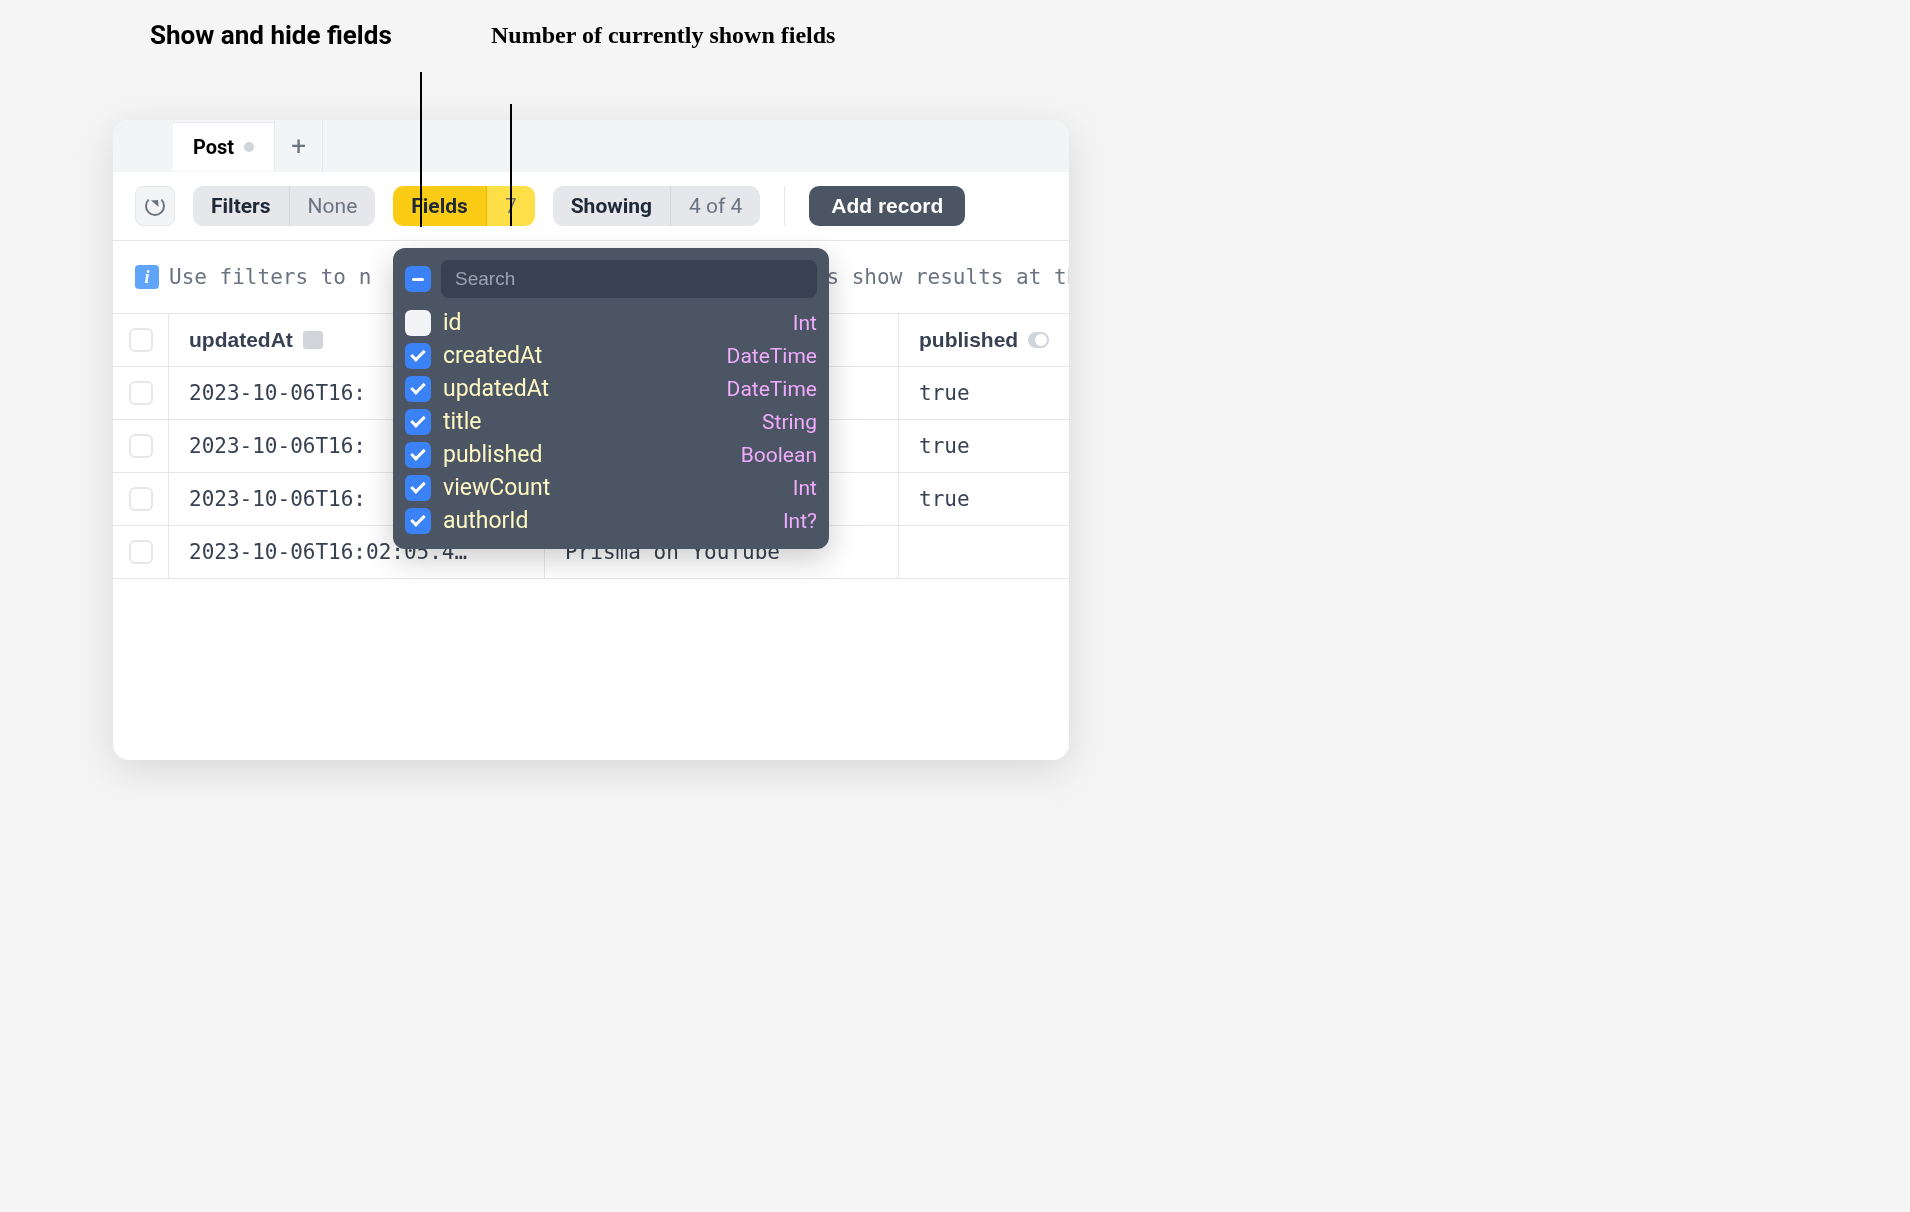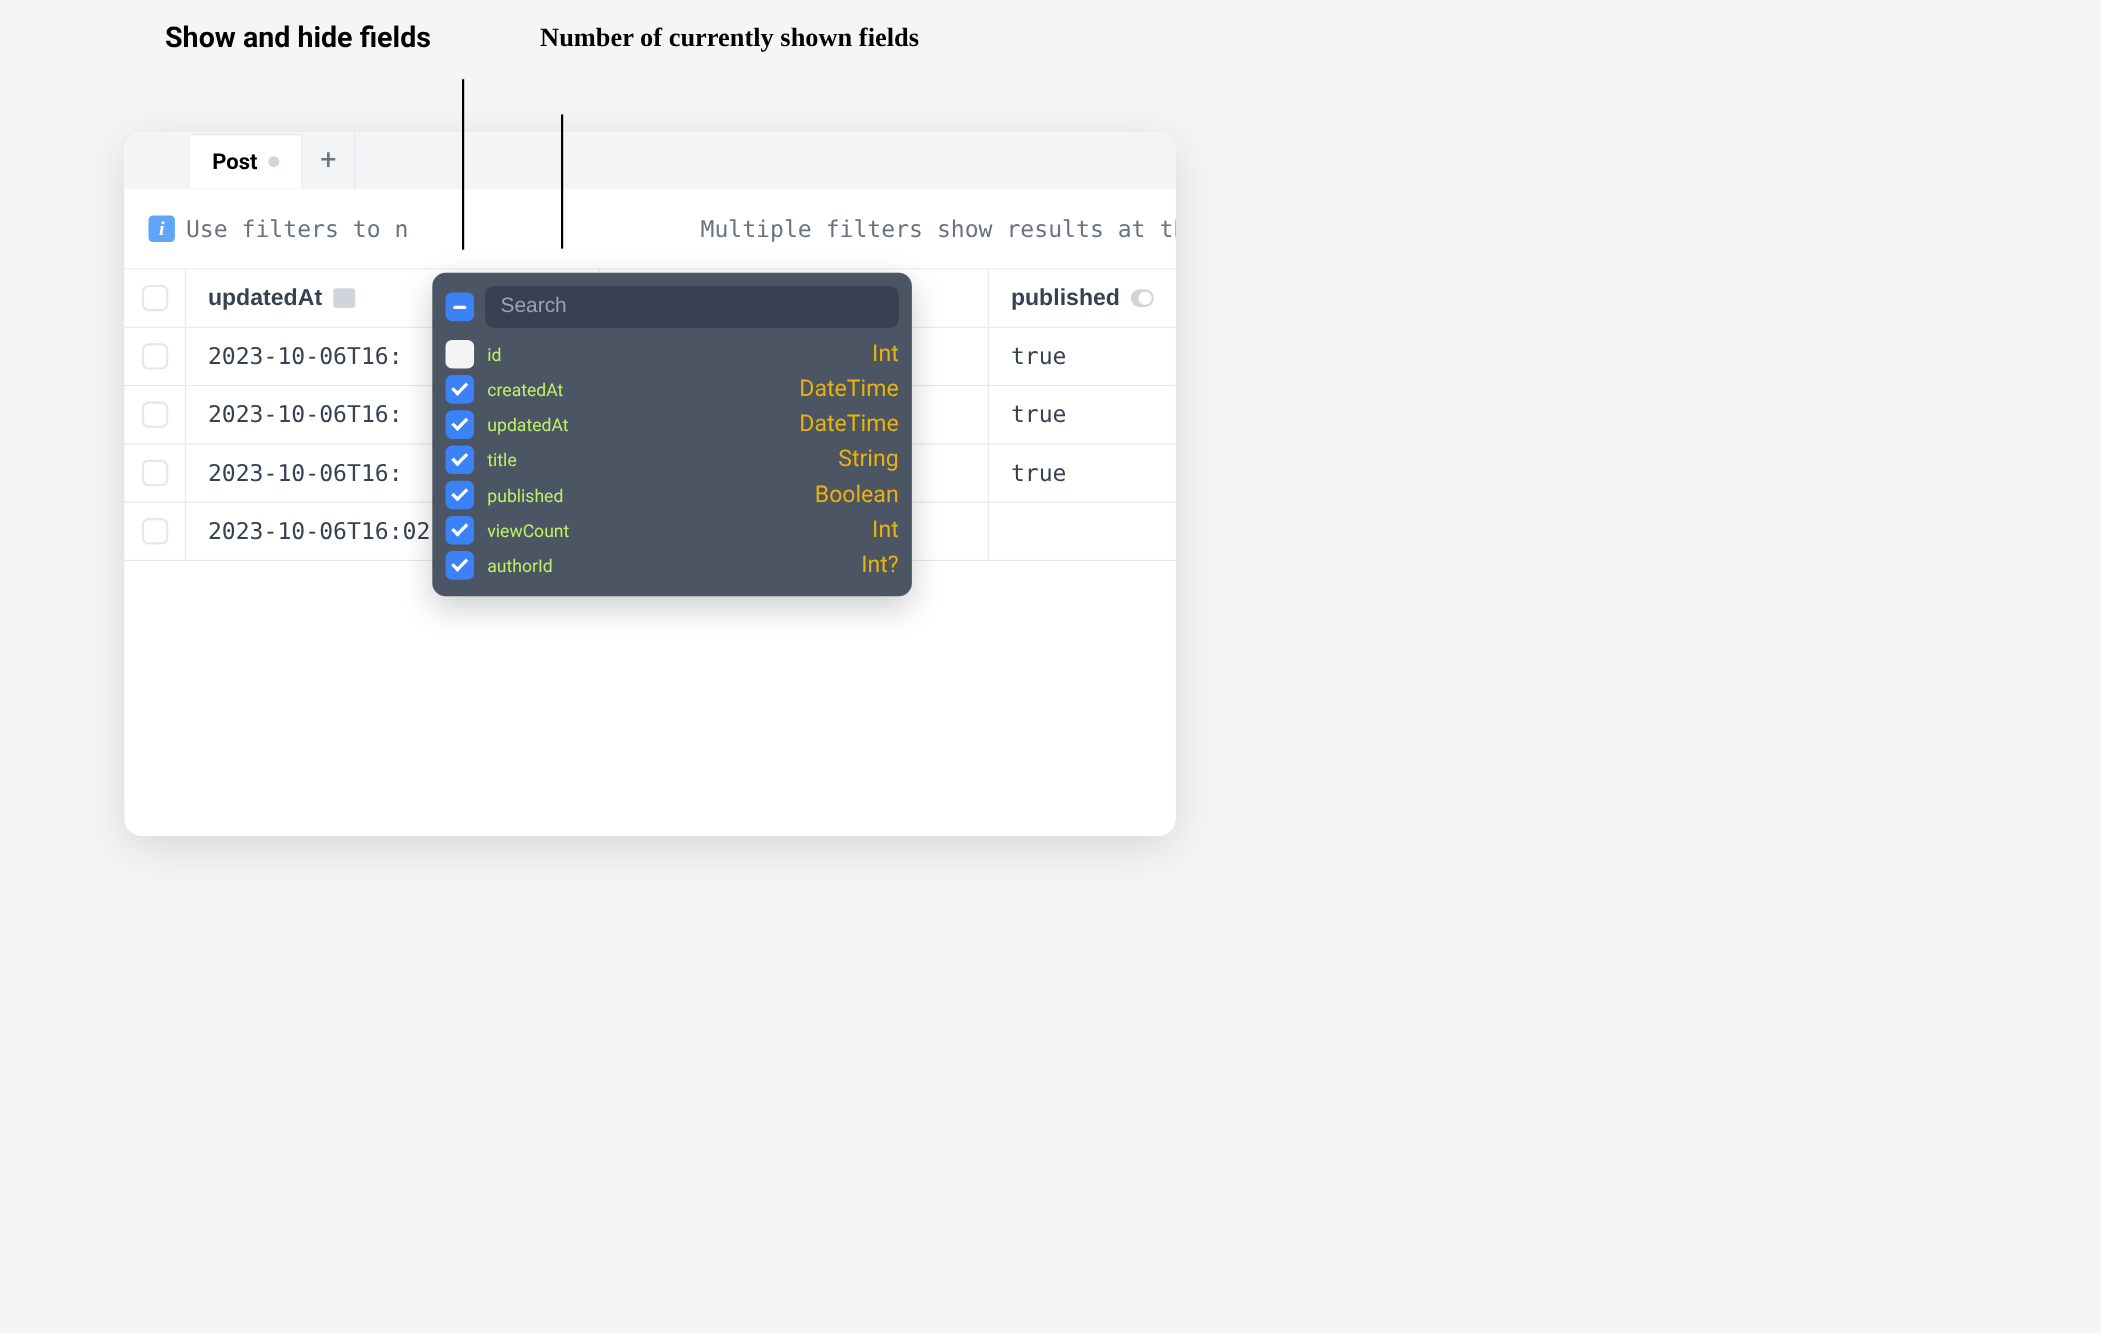--- a/index.html
+++ b/index.html
@@ -393,6 +393,25 @@
     <div class="tab-add">+</div>
   </div>
 
+  <div class="toolbar">
+    <div class="reload-btn">
+      <div class="reload-icon"></div>
+    </div>
+    <div class="pill">
+      <div class="pill-label">Filters</div>
+      <div class="pill-value">None</div>
+    </div>
+    <div class="pill pill-fields">
+      <div class="pill-label">Fields</div>
+      <div class="pill-value">7</div>
+    </div>
+    <div class="pill">
+      <div class="pill-label">Showing</div>
+      <div class="pill-value">4 of 4</div>
+    </div>
+    <div class="divider"></div>
+    <button class="add-record-btn">Add record</button>
+  </div>
 
   <div class="info-bar">
     <span class="info-icon">i</span>

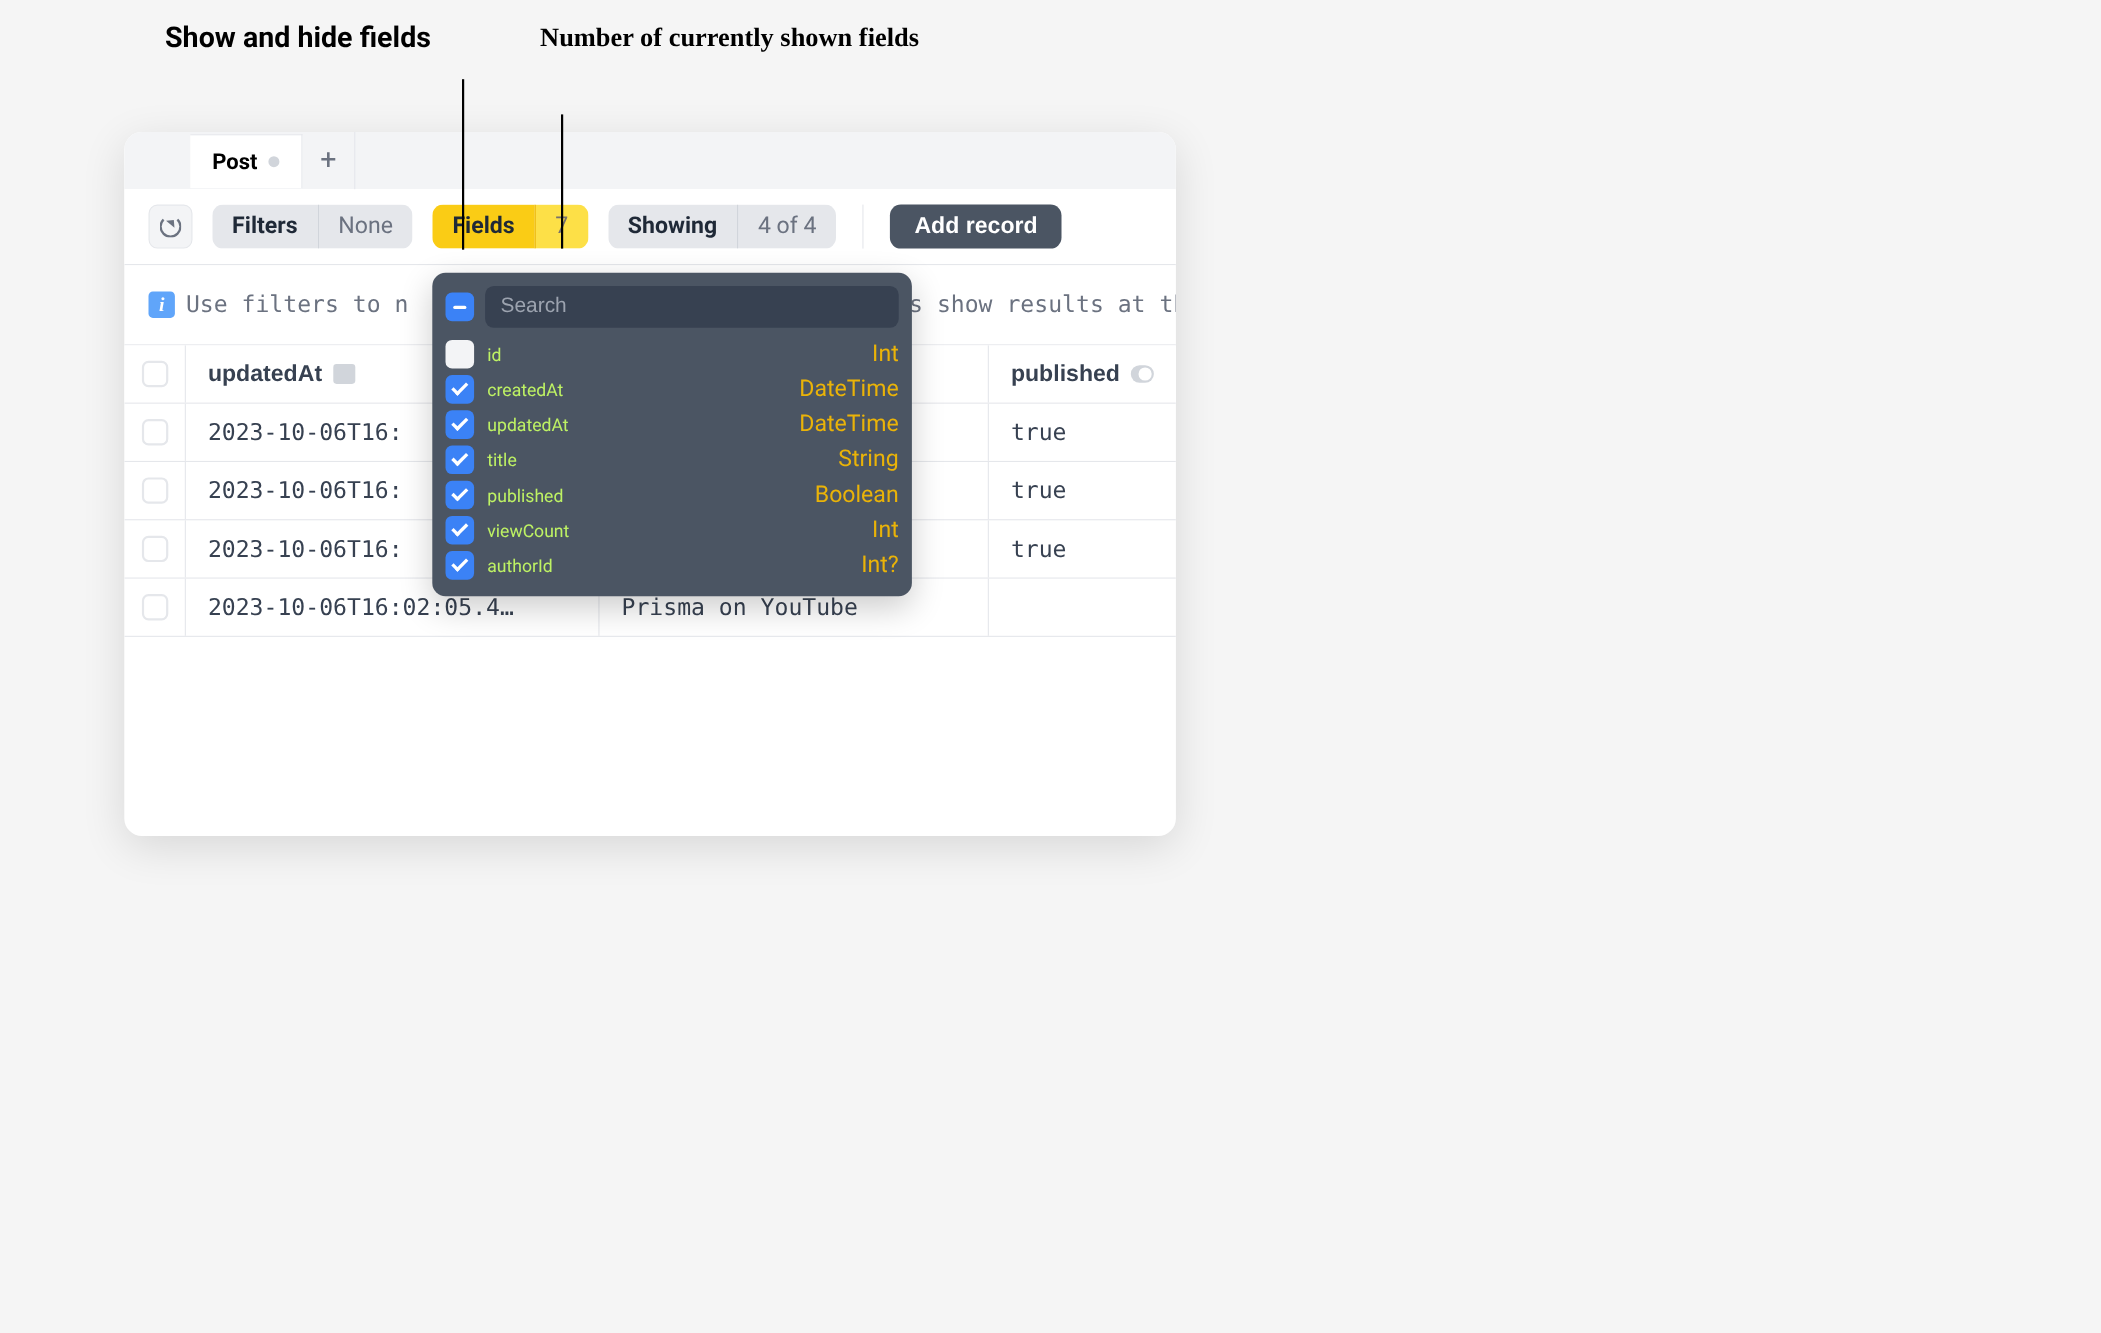--- a/index.html
+++ b/index.html
@@ -338,8 +338,8 @@
       background: #f3f4f6;
     }
     .field-name {
-      color: #bef264;
-      font-size: 16px;
+      color: #fef9c3;
+      font-size: 23px;
       flex: 1;
     }
     .field-type {

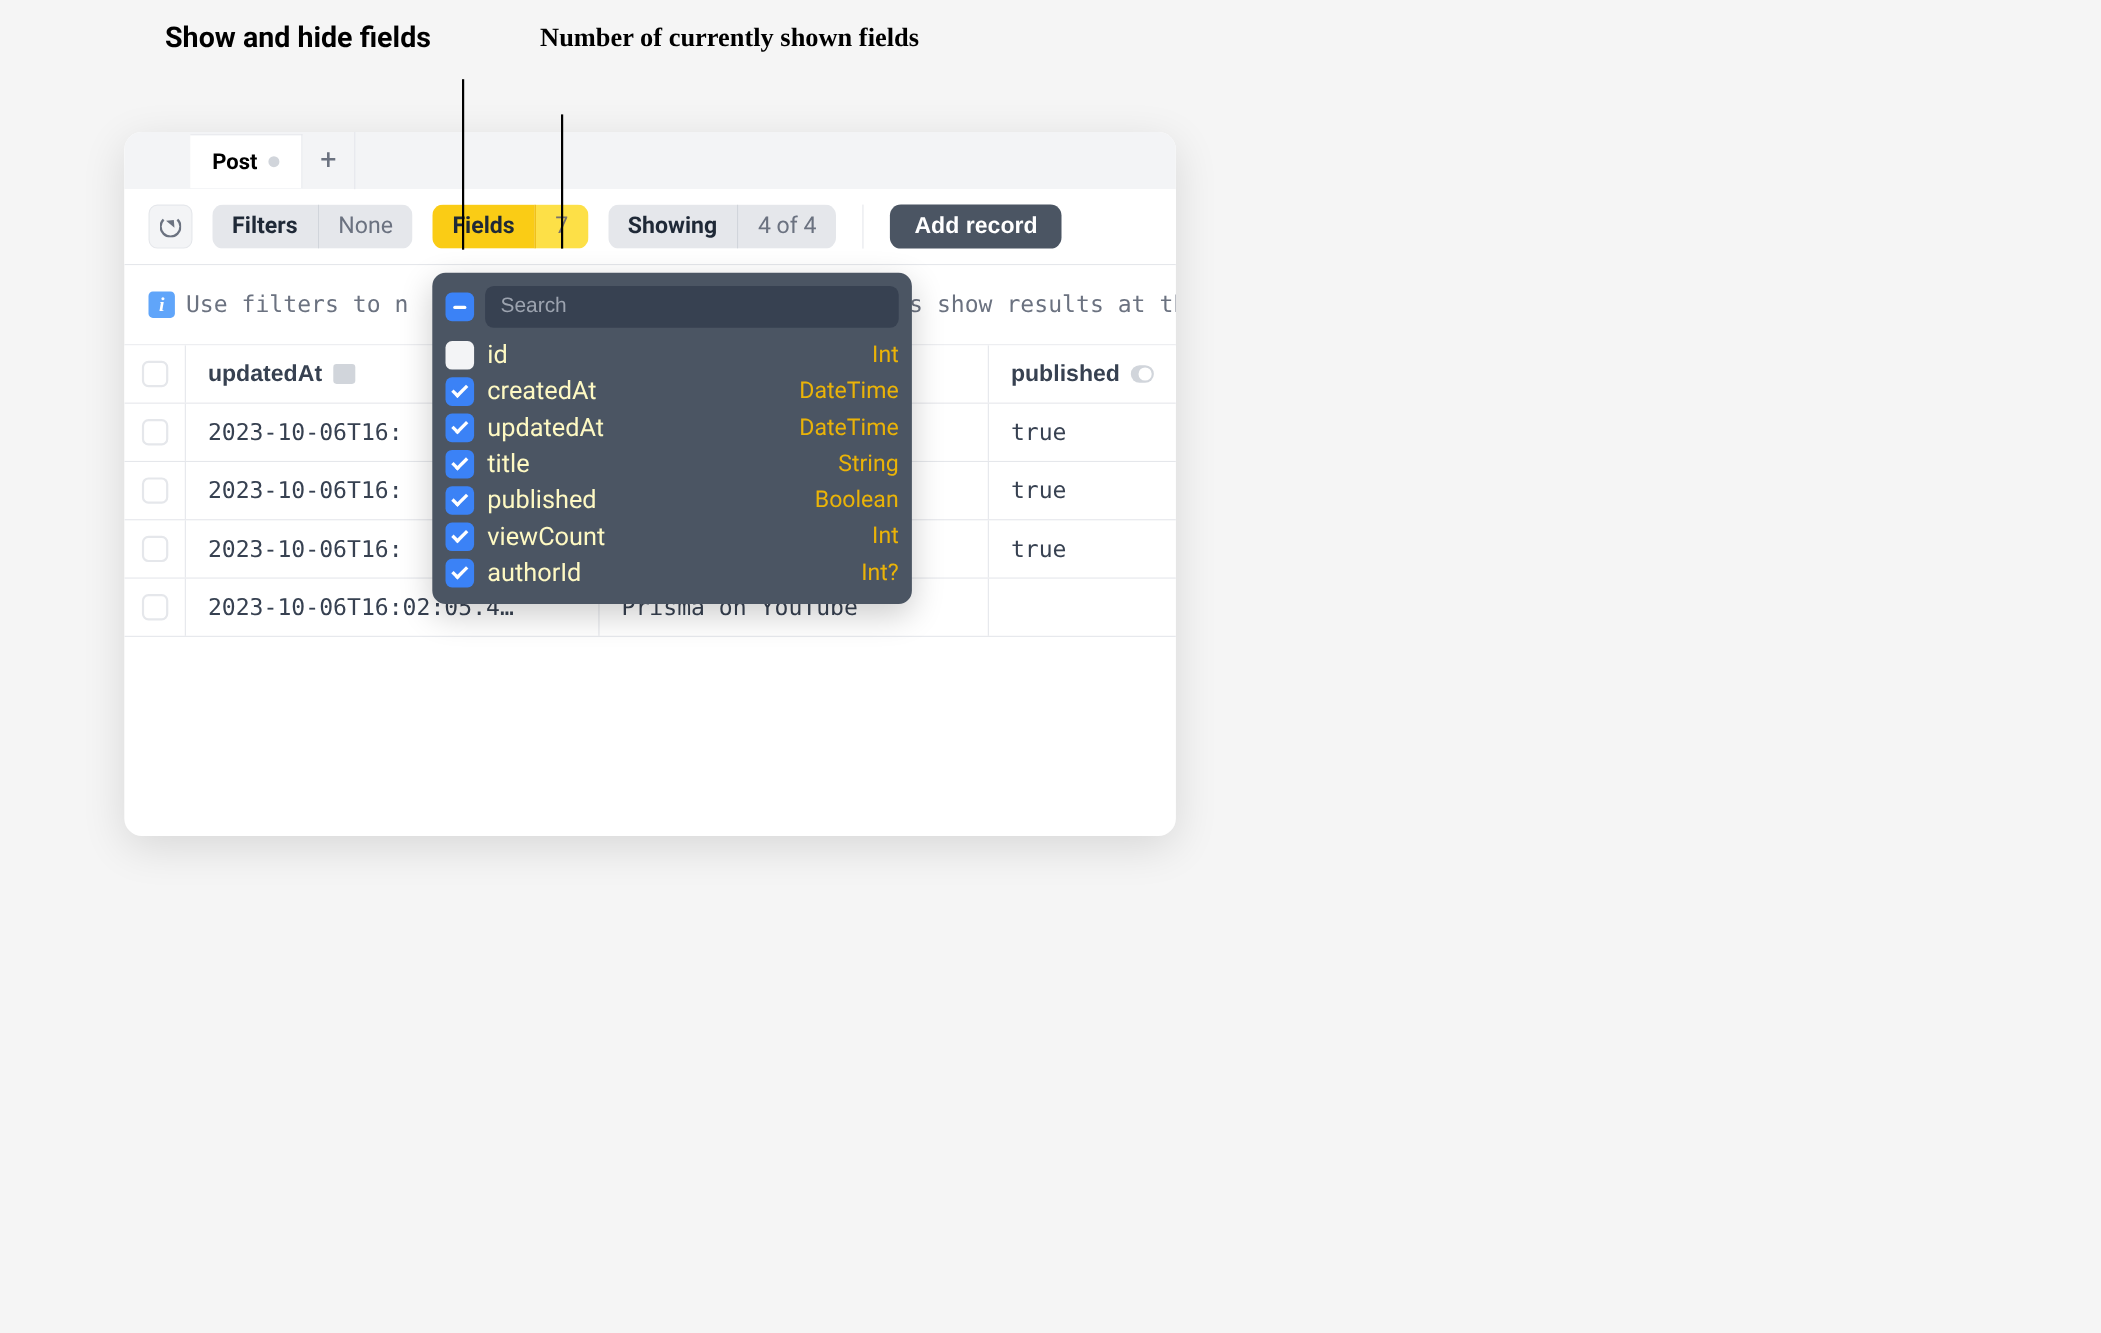--- a/index.html
+++ b/index.html
@@ -343,7 +343,7 @@
       flex: 1;
     }
     .field-type {
-      color: #eab308;
+      color: #f0abfc;
       font-size: 21px;
     }
     .check-mark {

